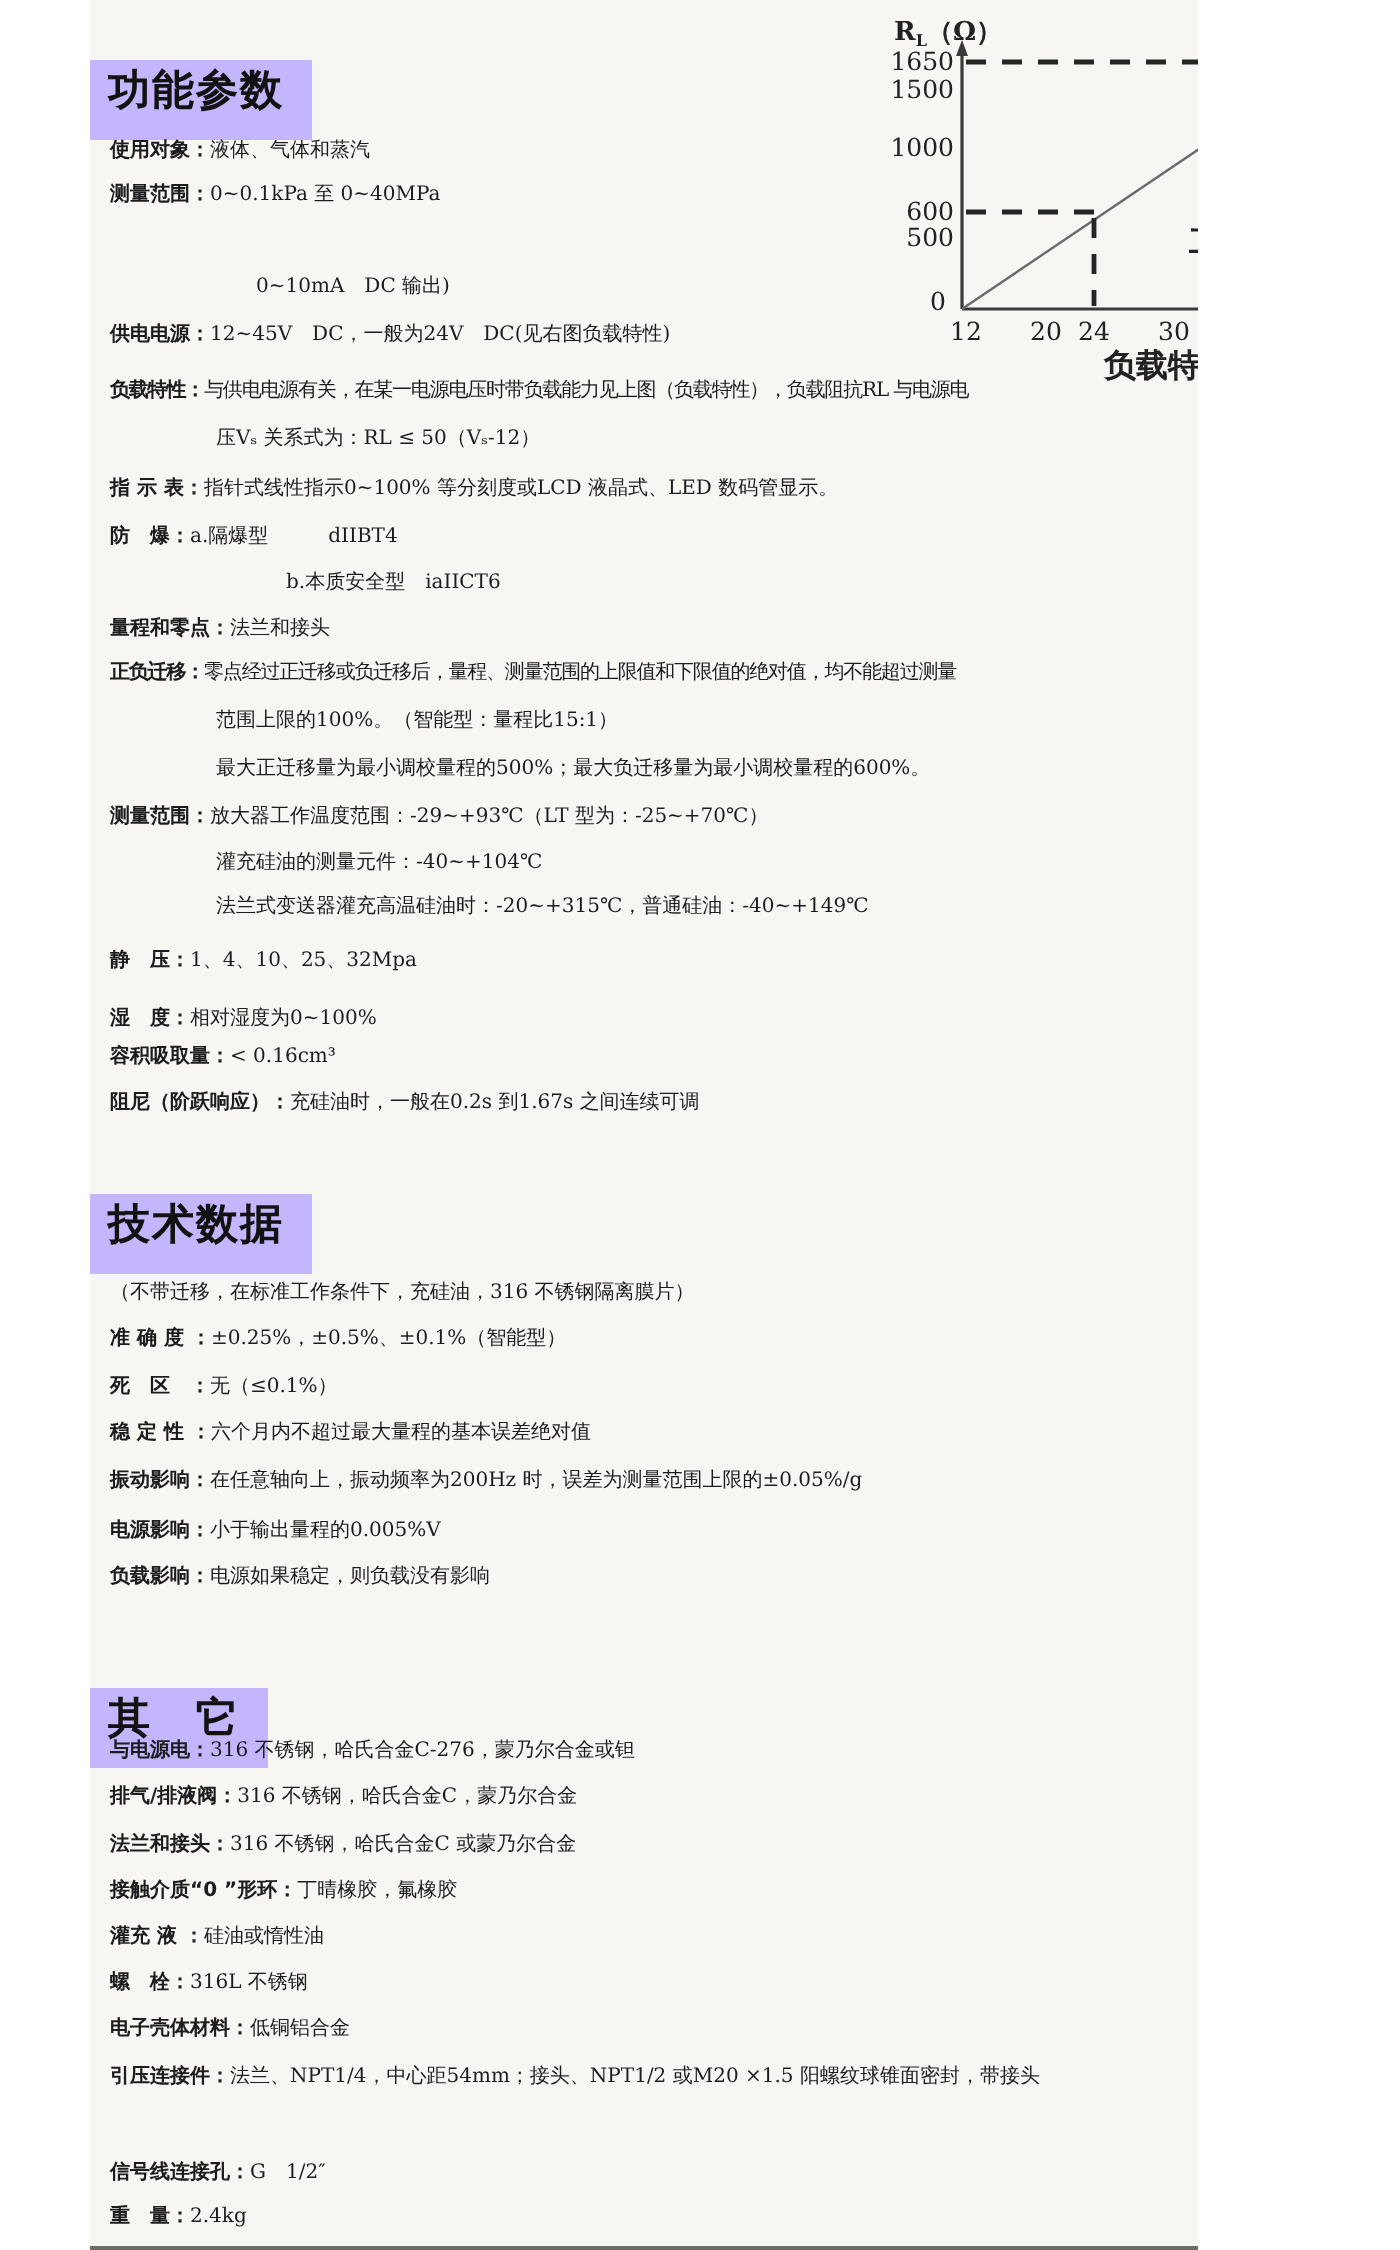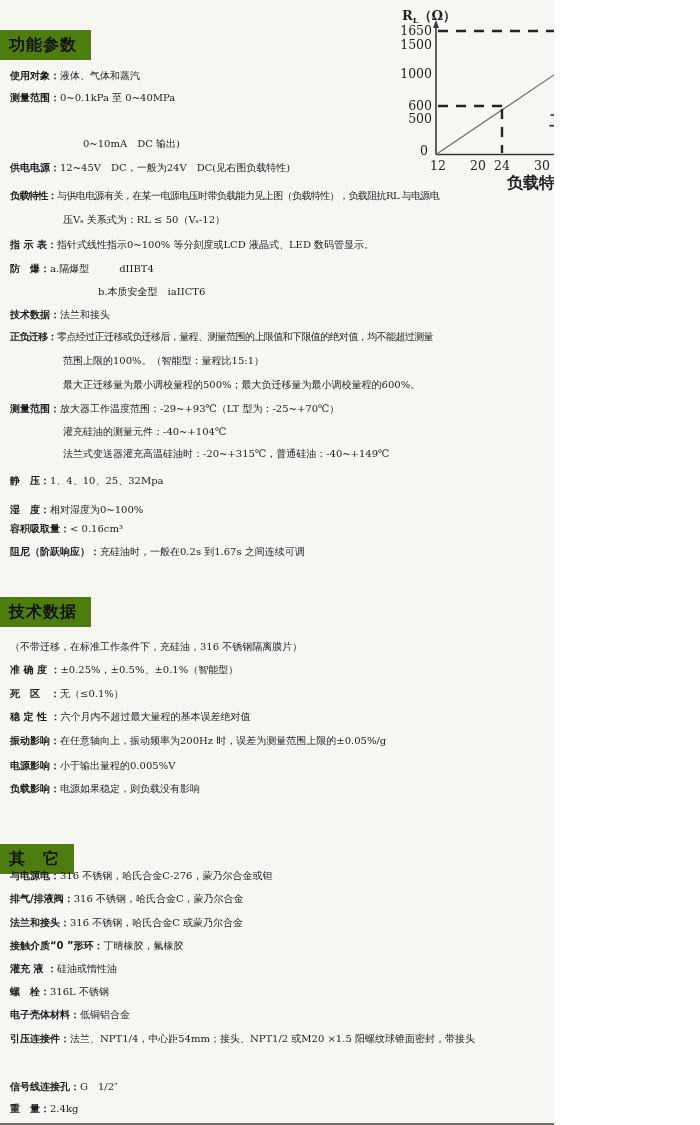--- a/index.html
+++ b/index.html
@@ -7,6 +7,7 @@
     position:relative;width:554px;height:1125px;overflow:hidden;
     background:#f8f6f3;color:#1c1c1e;
     font-family:"DejaVu Serif","Liberation Serif",serif;
+    margin-left:45px;
   }
   .sec-h{
     position:absolute;left:0;

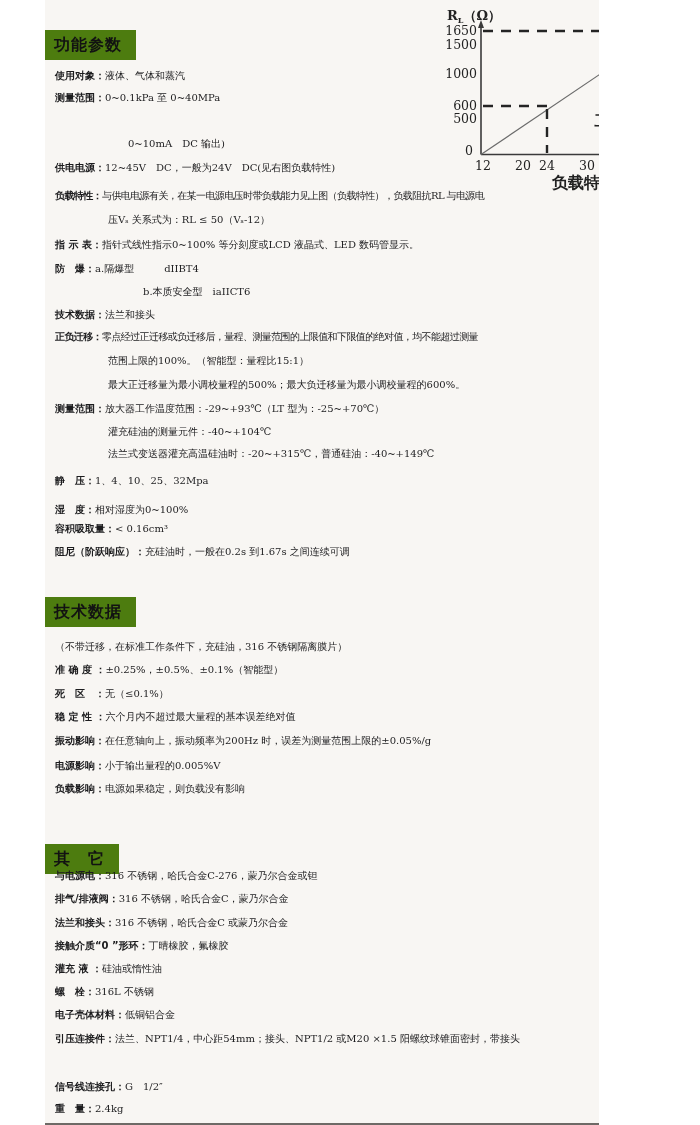--- a/index.html
+++ b/index.html
@@ -11,10 +11,10 @@
   }
   .sec-h{
     position:absolute;left:0;
-    background:#4d7c0f;color:#121212;
+    background:#c4b5fd;color:#121212;
     font-family:"DejaVu Sans","Liberation Sans",sans-serif;
-    font-weight:bold;font-size:16px;line-height:20px;
-    padding:5px 14px 5px 9px;letter-spacing:1px;
+    font-weight:bold;font-size:21px;line-height:20px;
+    padding:5px 14px 15px 9px;letter-spacing:1px;
   }
   .line{
     position:absolute;left:10px;white-space:nowrap;

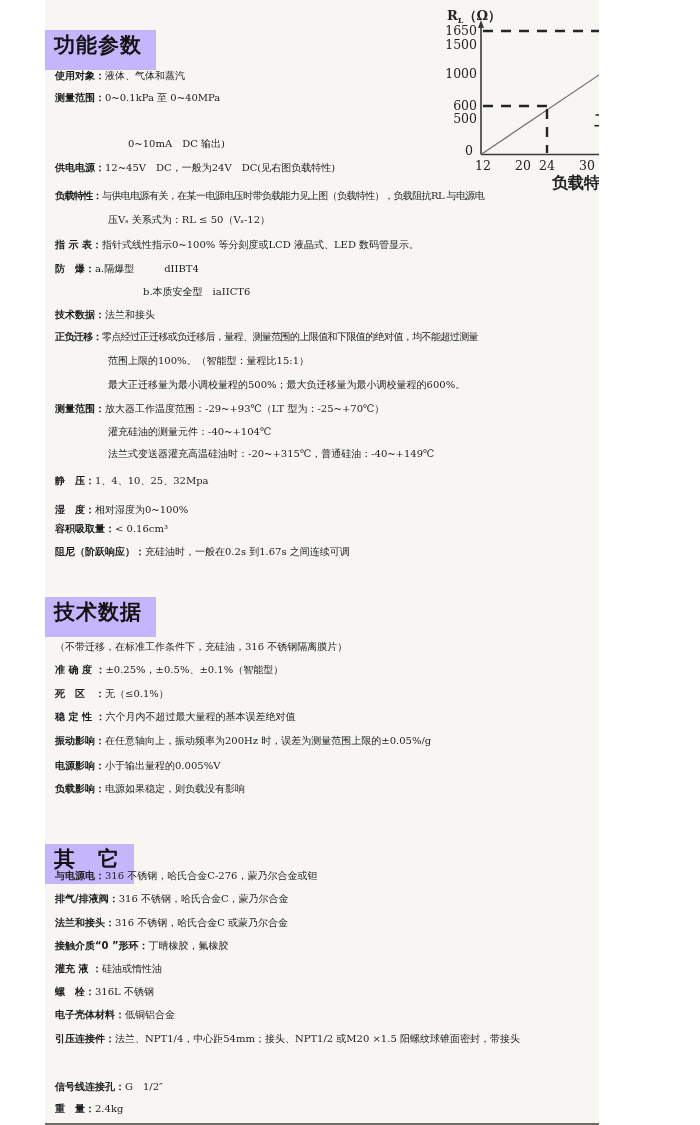--- a/index.html
+++ b/index.html
@@ -88,7 +88,7 @@
   <div class="line" style="top:235px"><span class="lab">指 示 表：</span><span>指针式线性指示0~100% 等分刻度或LCD 液晶式、LED 数码管显示。</span></div>
   <div class="line" style="top:259px"><span class="lab">防　爆：</span><span>a.隔爆型　　　dIIBT4</span></div>
   <div class="line i98" style="top:282px"><span>b.本质安全型　iaIICT6</span></div>
-  <div class="line" style="top:305px"><span class="lab">技术数据：</span><span>法兰和接头</span></div>
+  <div class="line" style="top:305px"><span class="lab">量程和零点：</span><span>法兰和接头</span></div>
   <div class="line tight" style="top:327px"><span class="lab">正负迁移：</span><span>零点经过正迁移或负迁移后，量程、测量范围的上限值和下限值的绝对值，均不能超过测量</span></div>
   <div class="line i63" style="top:351px"><span>范围上限的100%。（智能型：量程比15:1）</span></div>
   <div class="line i63" style="top:375px"><span>最大正迁移量为最小调校量程的500%；最大负迁移量为最小调校量程的600%。</span></div>

